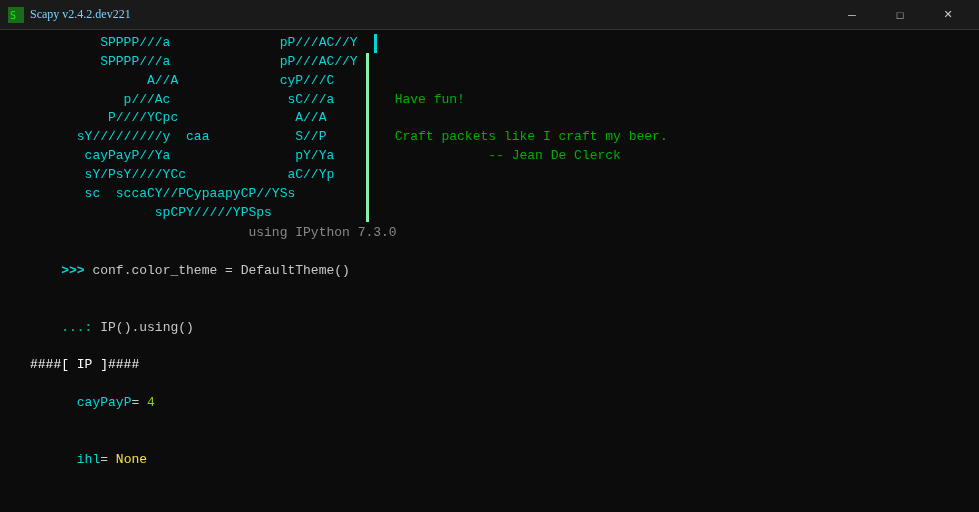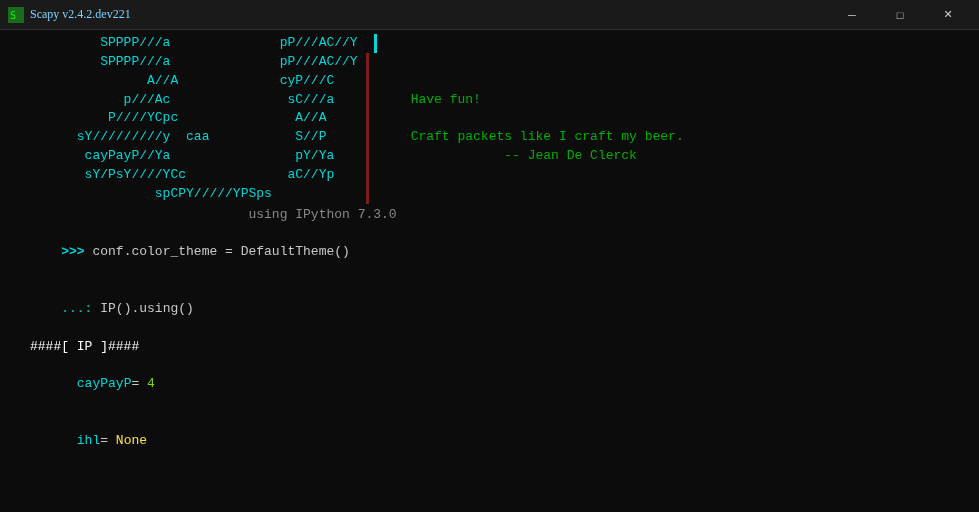--- a/index.html
+++ b/index.html
@@ -131,7 +131,7 @@
       <div class="term-line cyan">       sY/PsY////YCc             aC//Yp</div>
       <div class="term-line cyan">                spCPY/////YPSps</div>
     </div>
-    <div style="border-left:3px solid #7f1d1d; padding-left:20px; margin-left:8px;">
+    <div style="border-left:3px solid #86efac; padding-left:4px; margin-left:8px;">
       <div class="term-line" style="height:1.45em;"></div>
       <div class="term-line" style="height:1.45em;"></div>
       <div class="term-line green">Have fun!</div>

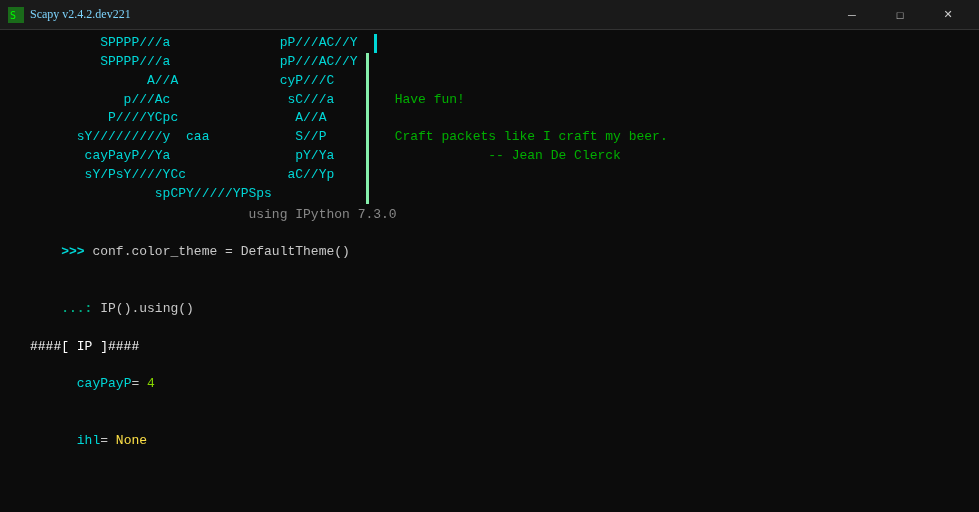--- a/index.html
+++ b/index.html
@@ -129,6 +129,7 @@
       <div class="term-line cyan">      sY/////////y  caa           S//P</div>
       <div class="term-line cyan">       cayPayP//Ya                pY/Ya</div>
       <div class="term-line cyan">       sY/PsY////YCc             aC//Yp</div>
+      <div class="term-line cyan">       sc  sccaCY//PCypaapyCP//YSs</div>
       <div class="term-line cyan">                spCPY/////YPSps</div>
     </div>
     <div style="border-left:3px solid #86efac; padding-left:4px; margin-left:8px;">

